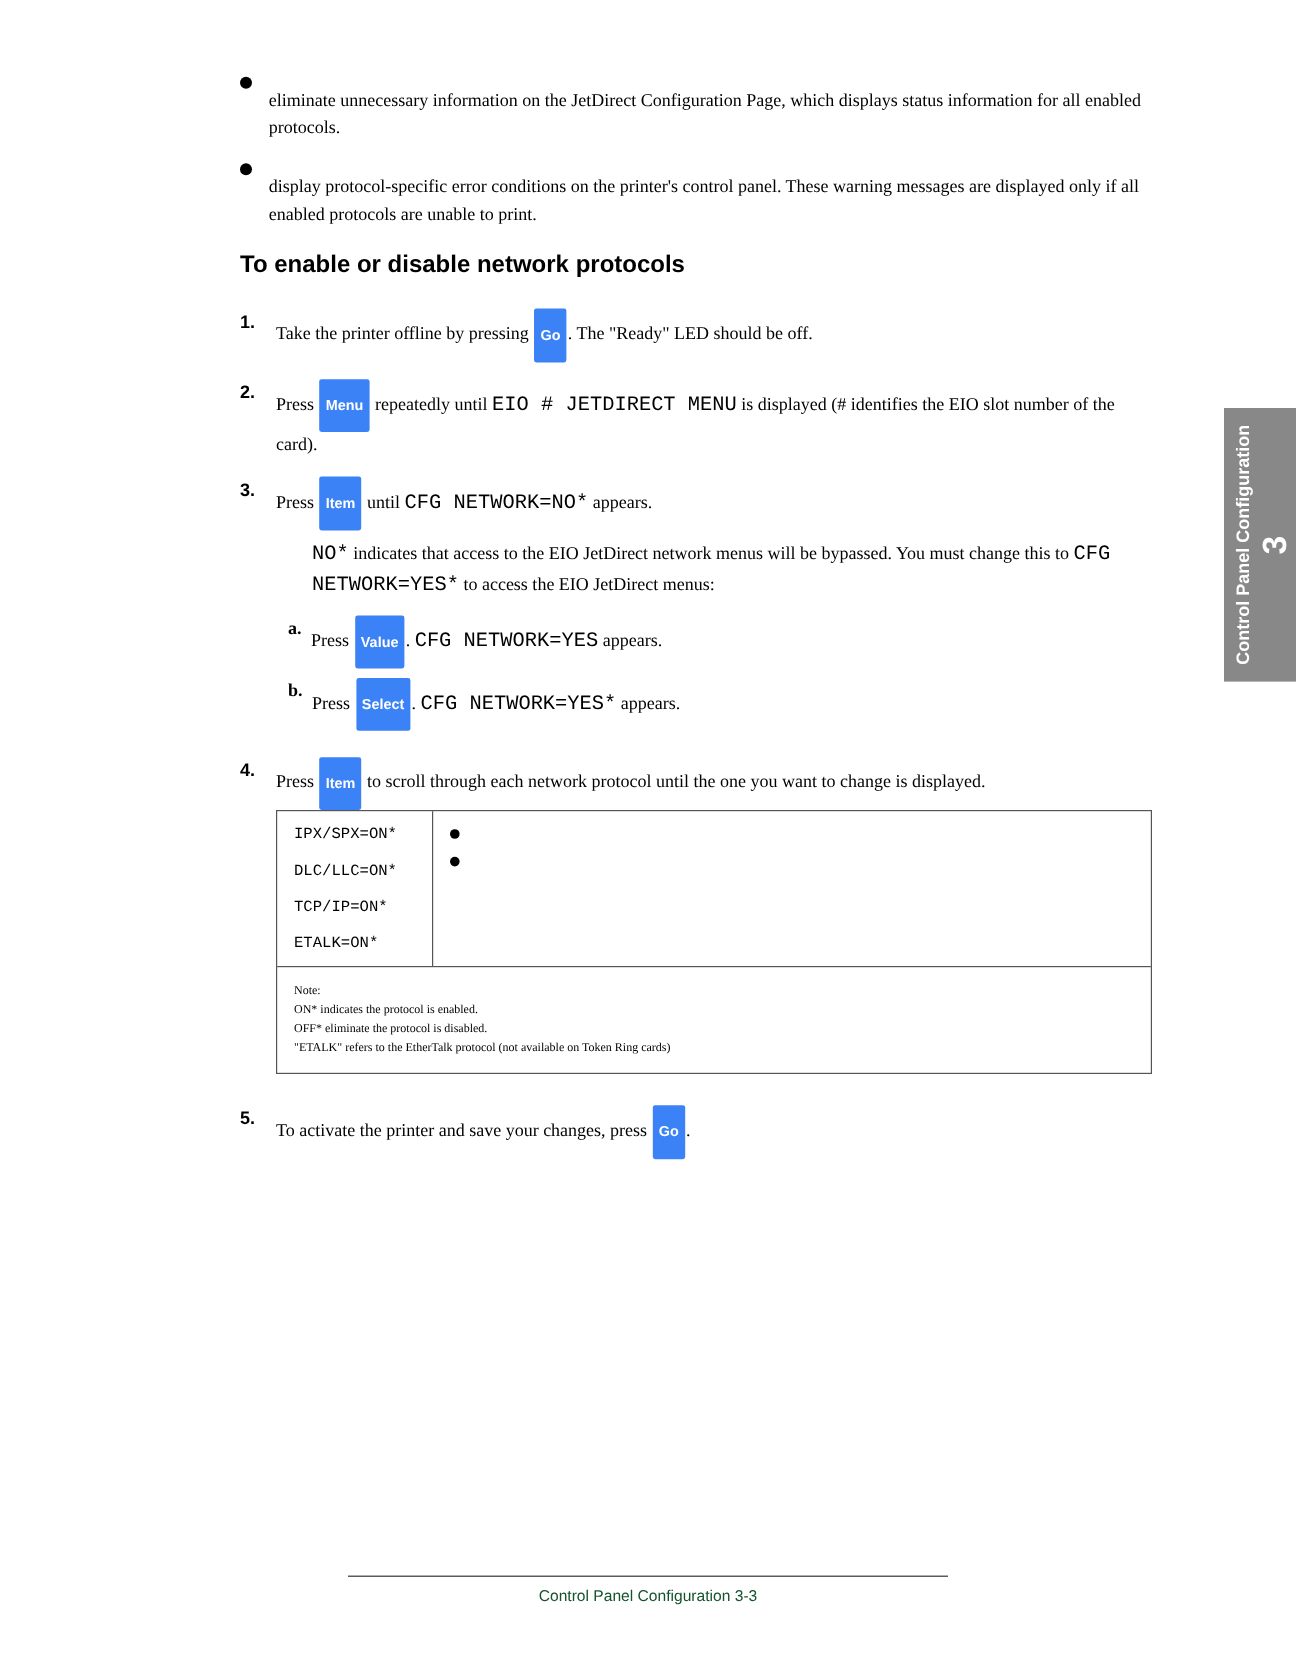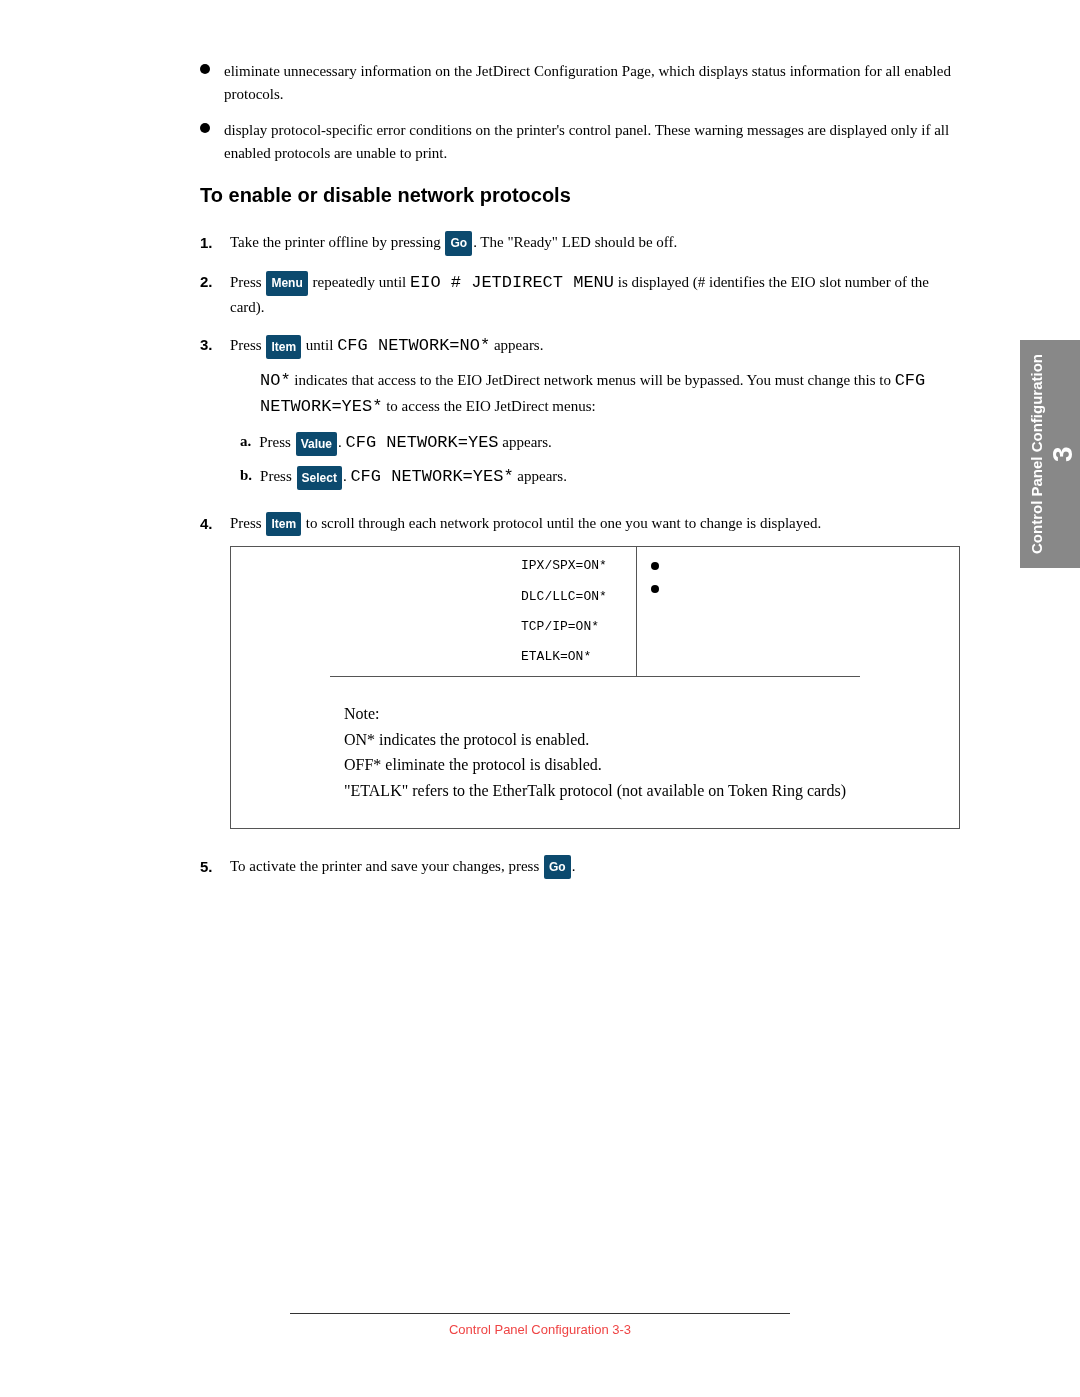--- a/index.html
+++ b/index.html
@@ -52,6 +52,7 @@
 
     .bullet-text {
       flex: 1;
+      margin-top: 13px;
     }
 
     

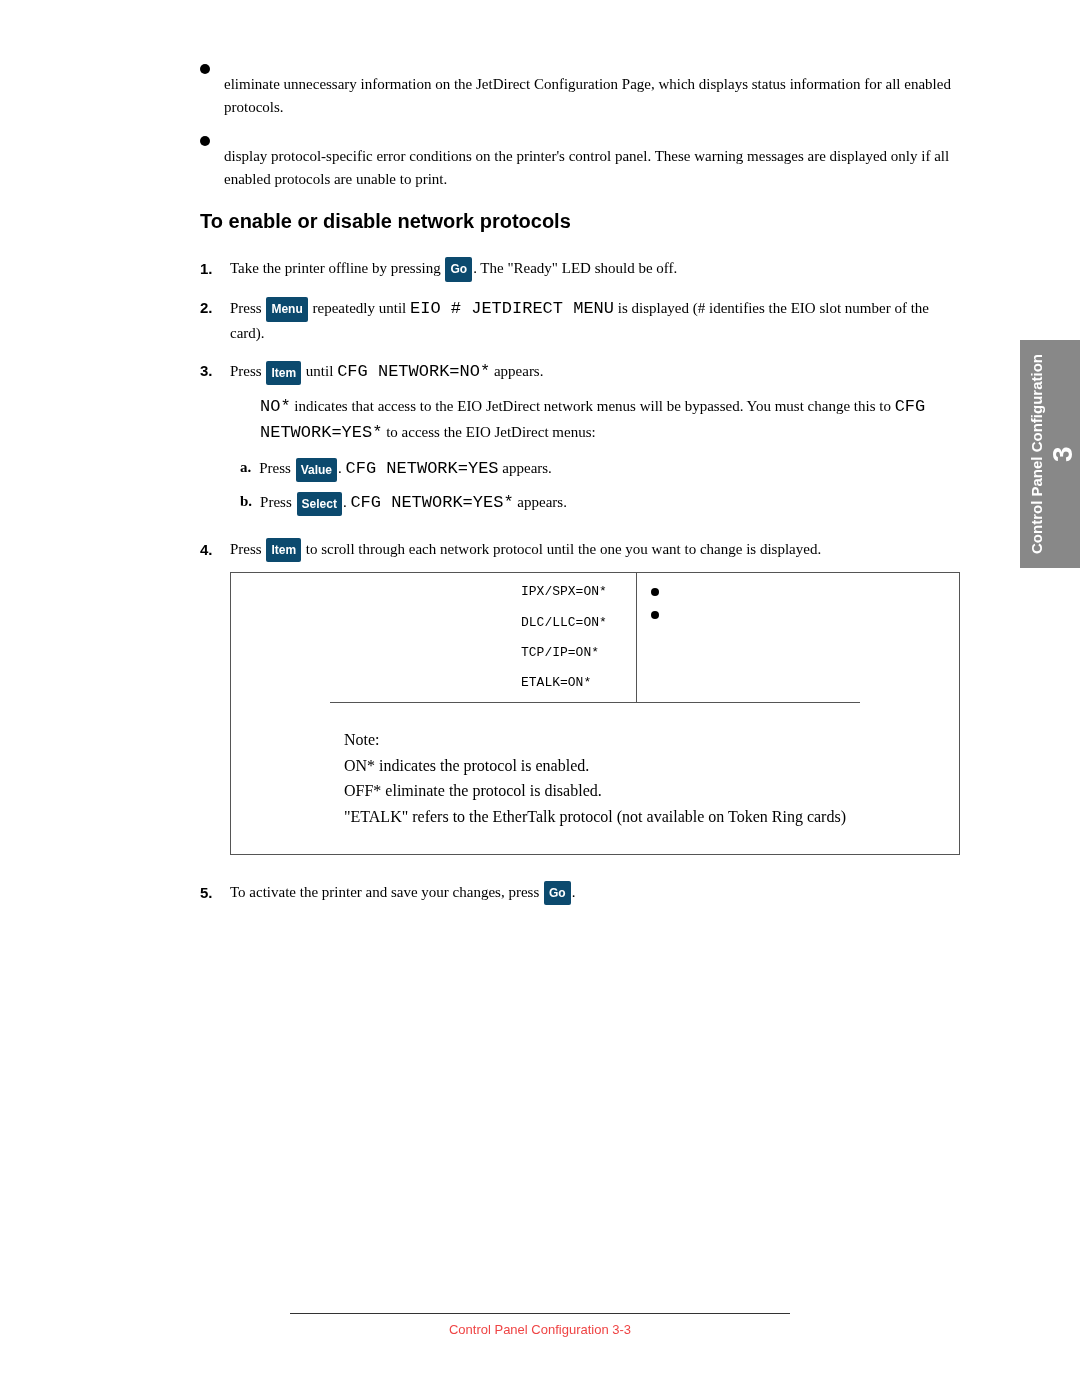--- a/index.html
+++ b/index.html
@@ -92,12 +92,12 @@
     
     .btn-inline {
       display: inline-block;
-      background: #0c4a6e;
+      background: #3b82f6;
       color: #fff;
       font-family: Arial, Helvetica, sans-serif;
       font-size: 12px;
       font-weight: bold;
-      padding: 3px 5px;
+      padding: 13px 5px;
       border-radius: 2px;
       vertical-align: middle;
       margin: 0 1px;

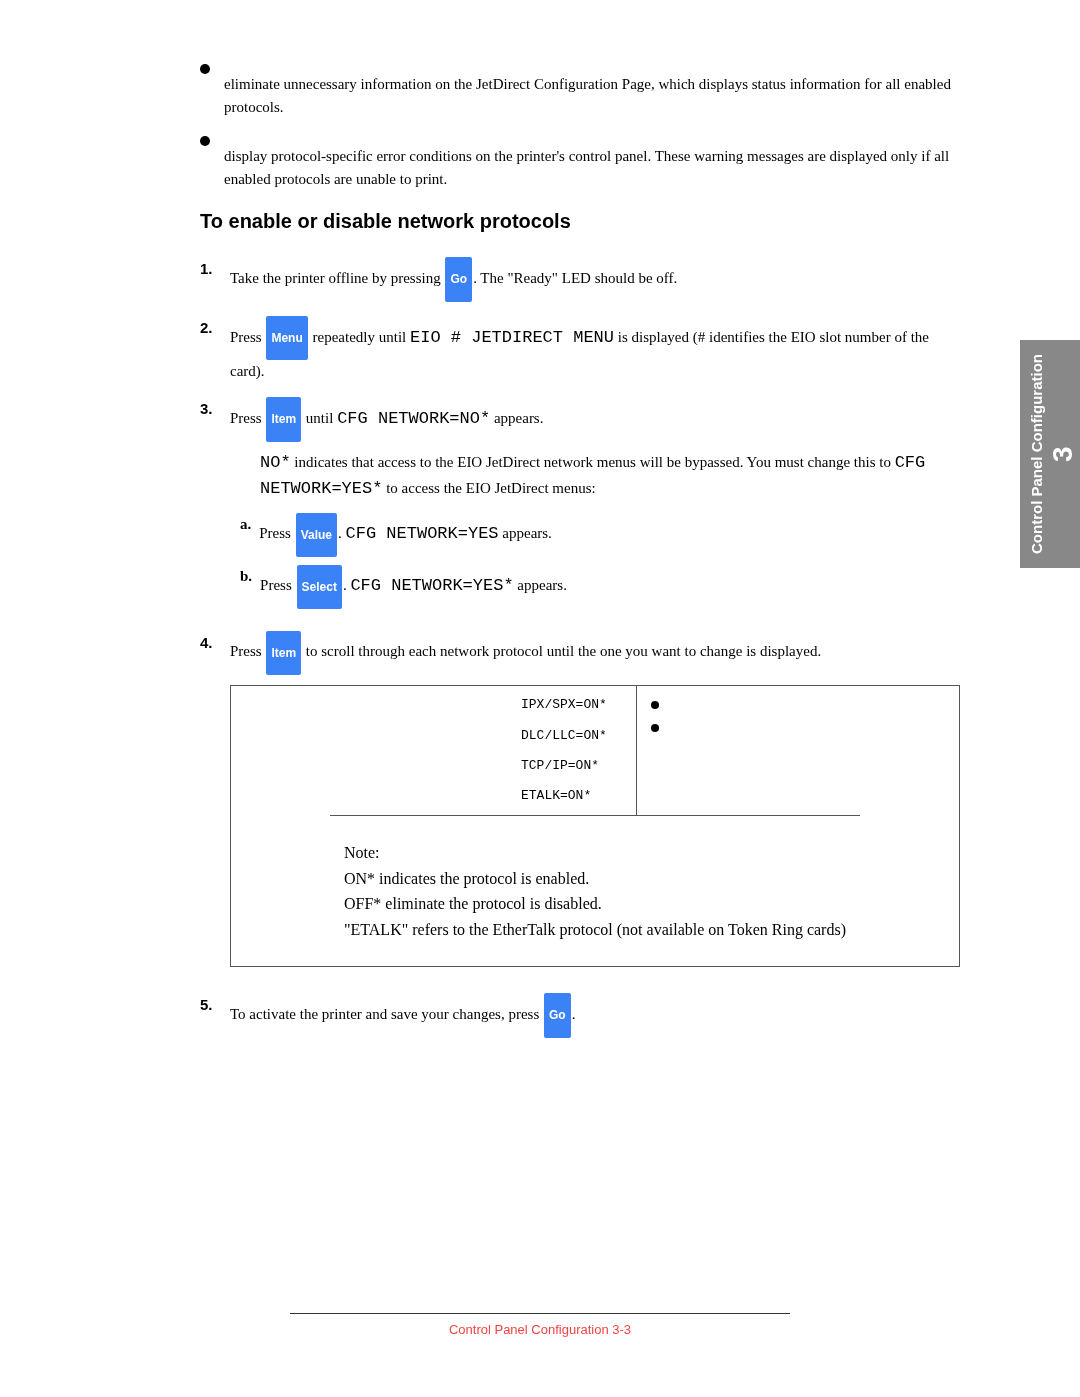--- a/index.html
+++ b/index.html
@@ -132,11 +132,10 @@
     
     .protocol-table-wrapper {
       border: 1px solid #555;
-      margin-top: 10px;
+      margin-top: 0;
       margin-bottom: 10px;
       display: flex;
       flex-direction: column;
-      align-items: center;
     }
 
     .protocol-table-body {

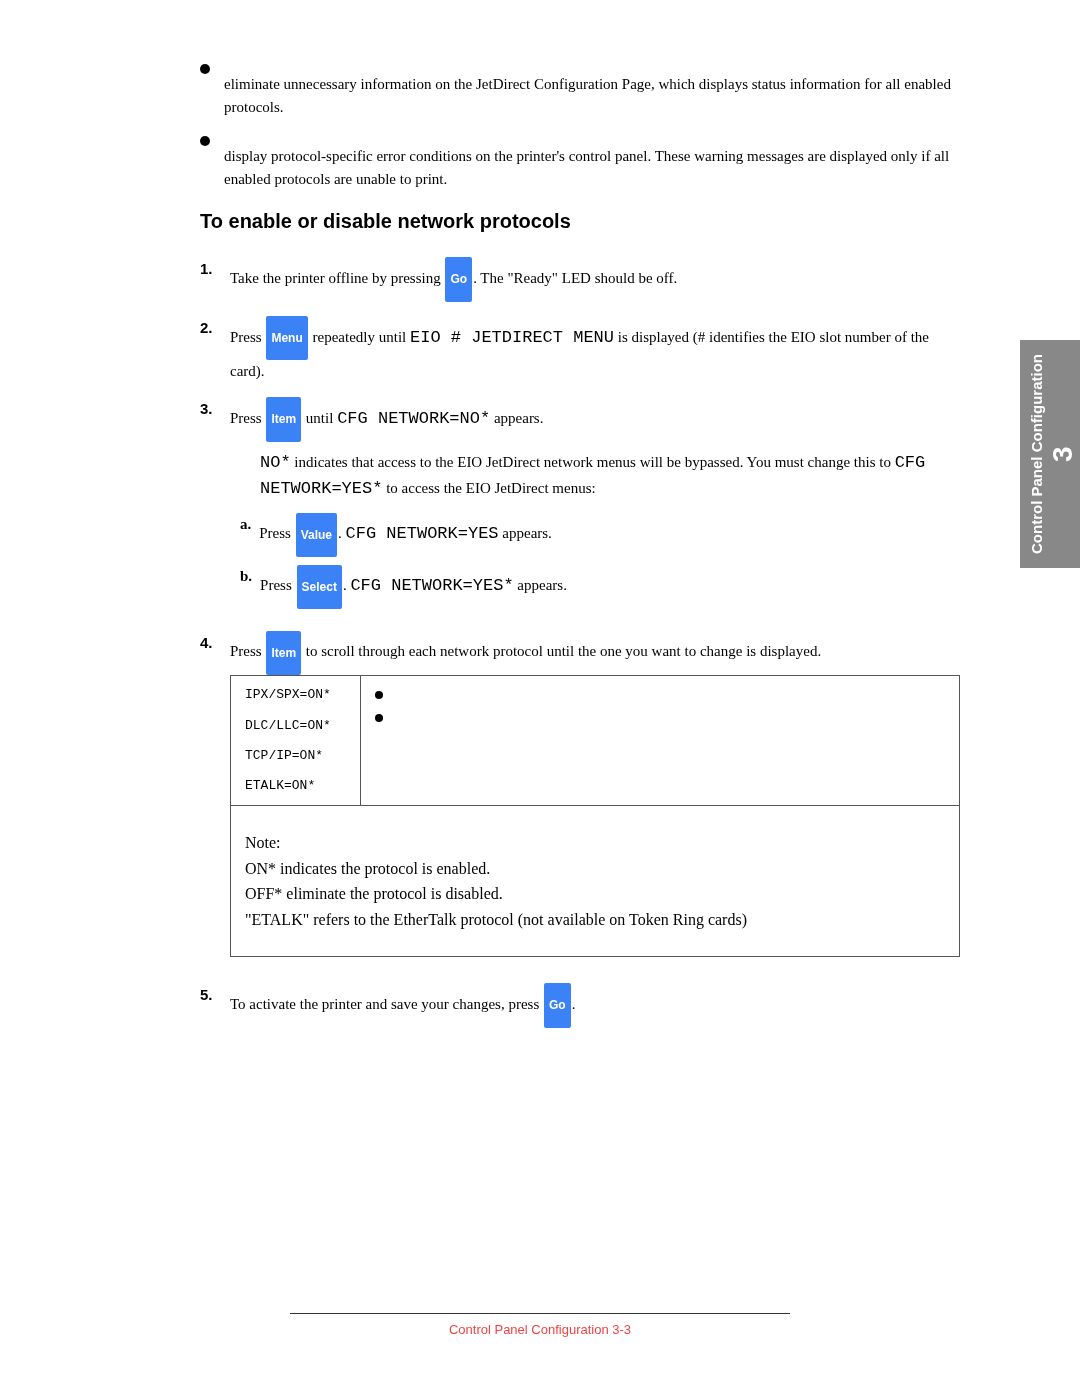--- a/index.html
+++ b/index.html
@@ -184,8 +184,8 @@
 
     .protocol-note {
       border-top: 1px solid #555;
-      padding: 24px 14px;
-      font-size: 16px;
+      padding: 12px 14px;
+      font-size: 10px;
       line-height: 1.6;
     }
 

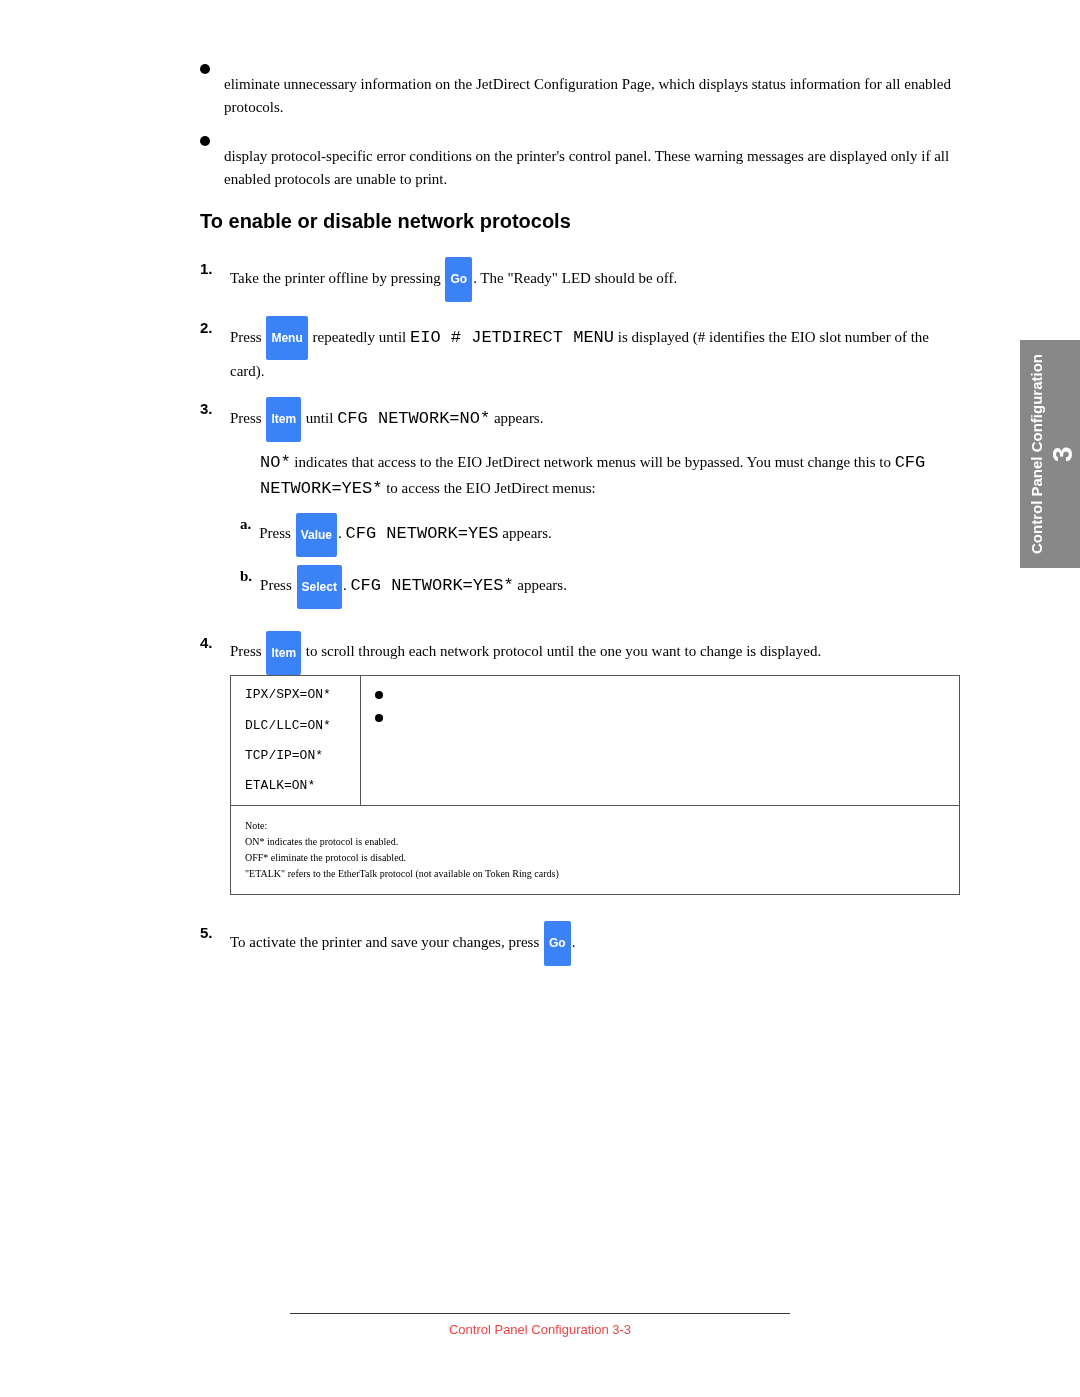--- a/index.html
+++ b/index.html
@@ -238,7 +238,7 @@
     .footer-text {
       font-family: Arial, Helvetica, sans-serif;
       font-size: 13px;
-      color: #ef4444;
+      color: #14532d;
     }
 
     .step-intro {

